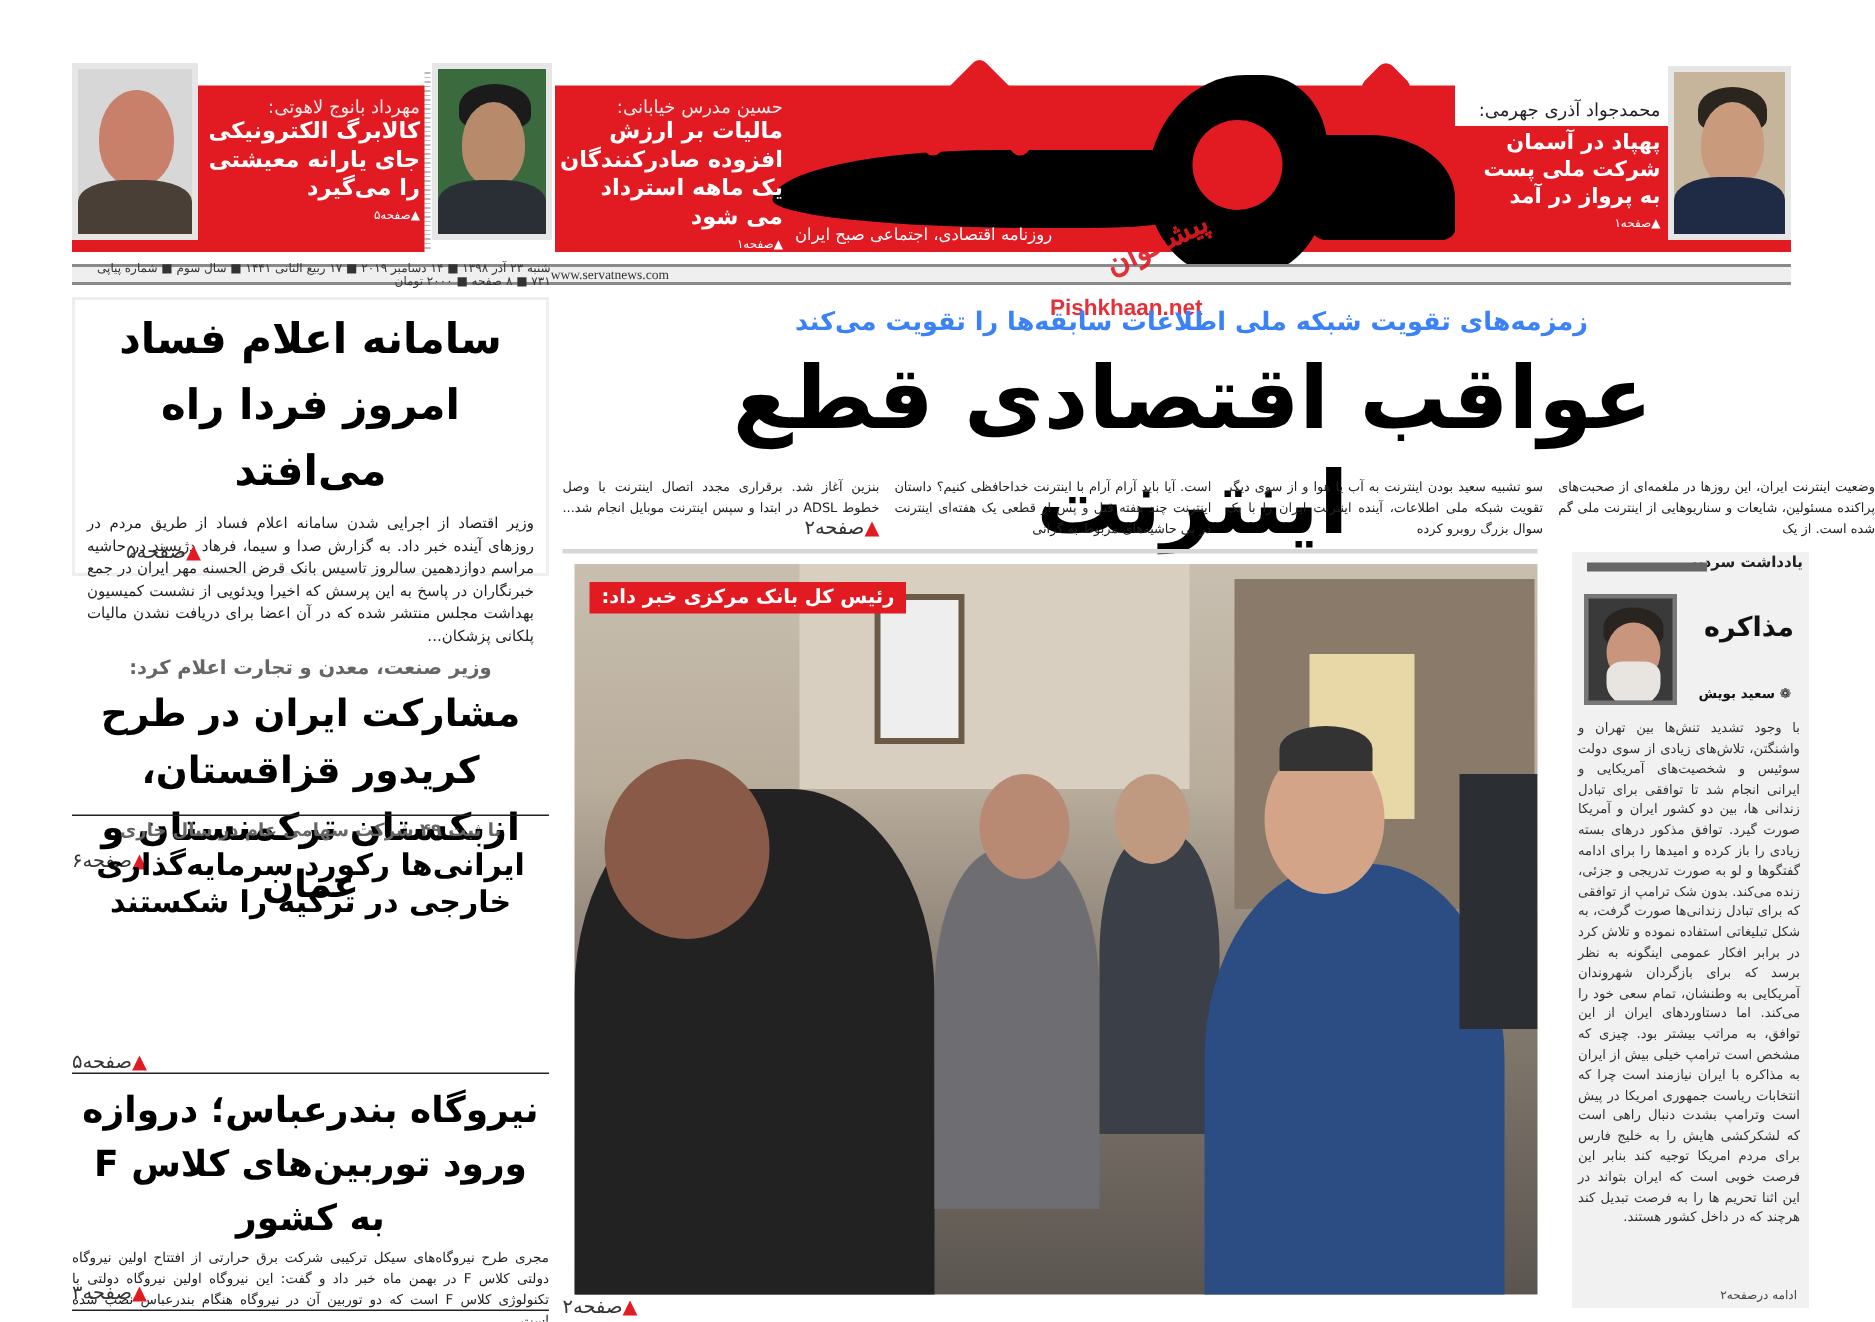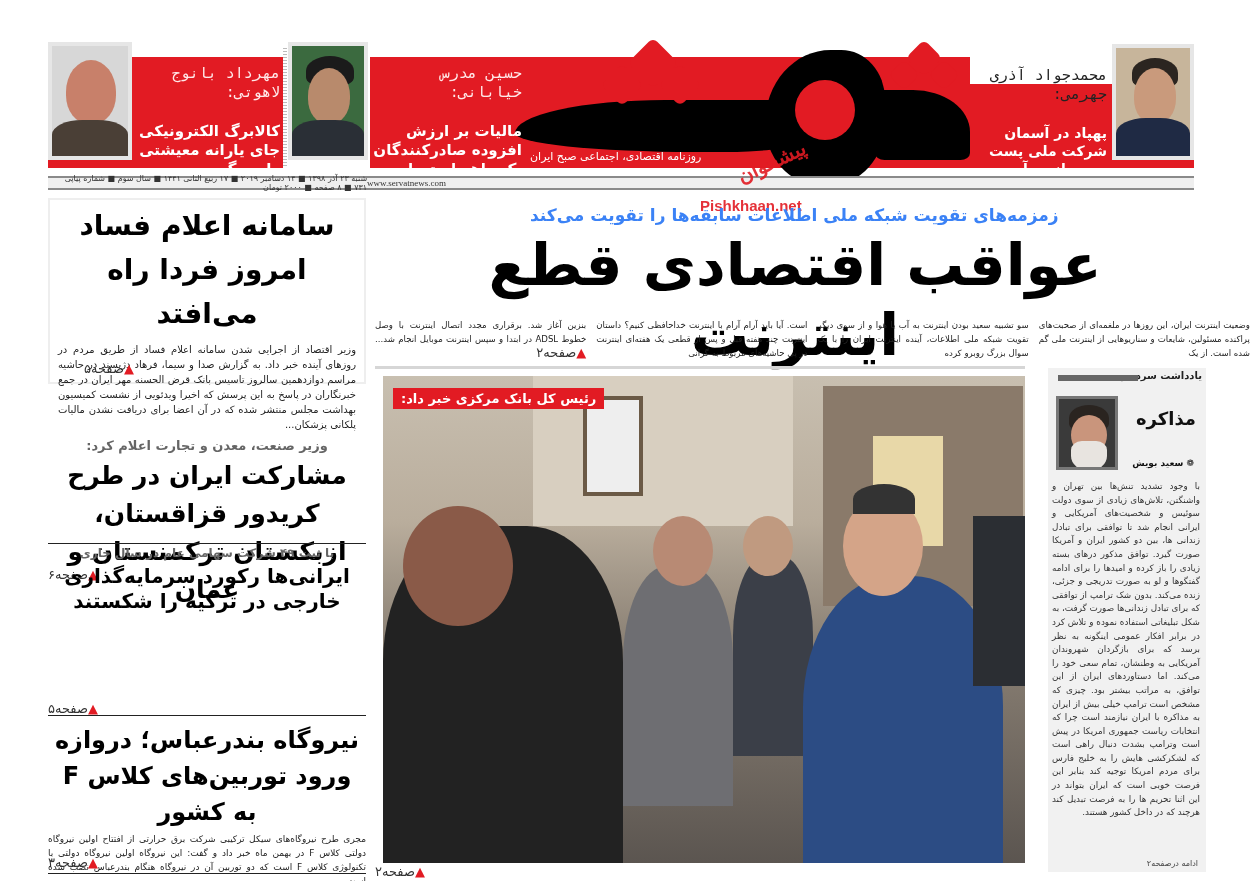--- a/index.html
+++ b/index.html
@@ -14,7 +14,7 @@
   .photo .suit { position: absolute; bottom: 0; border-radius: 40% 40% 0 0; }
 
   .teaser { position: absolute; color: #fff; text-align: right; }
-  .teaser .who { font-size: 15px; color: #ffe9e9; margin-bottom: 20px; font-family: Liberation Mono, monospace; }
+  .teaser .who { font-size: 12px; color: #ffe9e9; margin-bottom: 0; }
   .teaser .headline { font-size: 17px; font-weight: bold; line-height: 20px; }
   .teaser .page { font-size: 8px; margin-top: 4px; color: #fff; }
 

